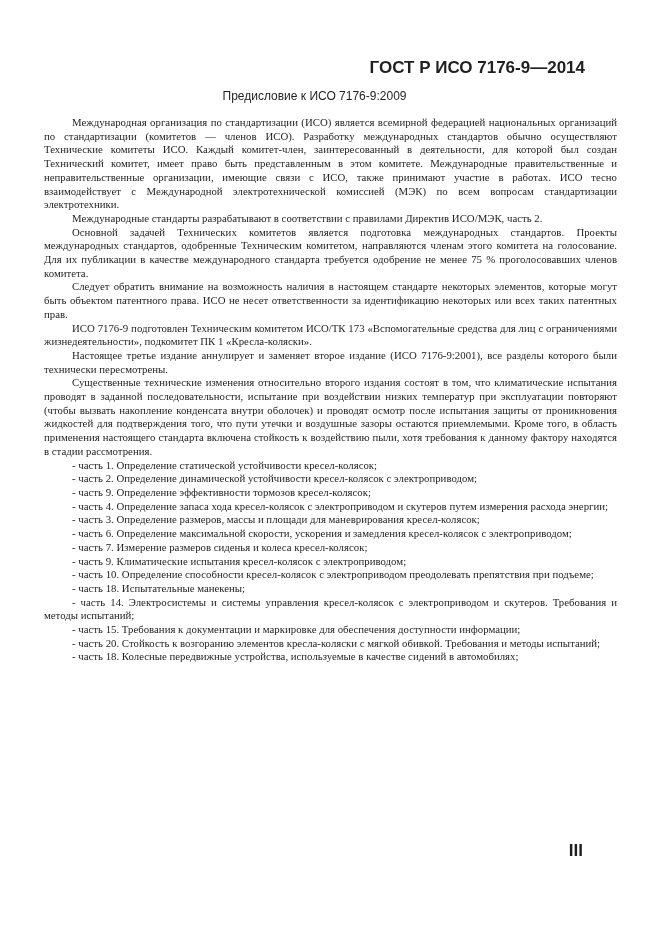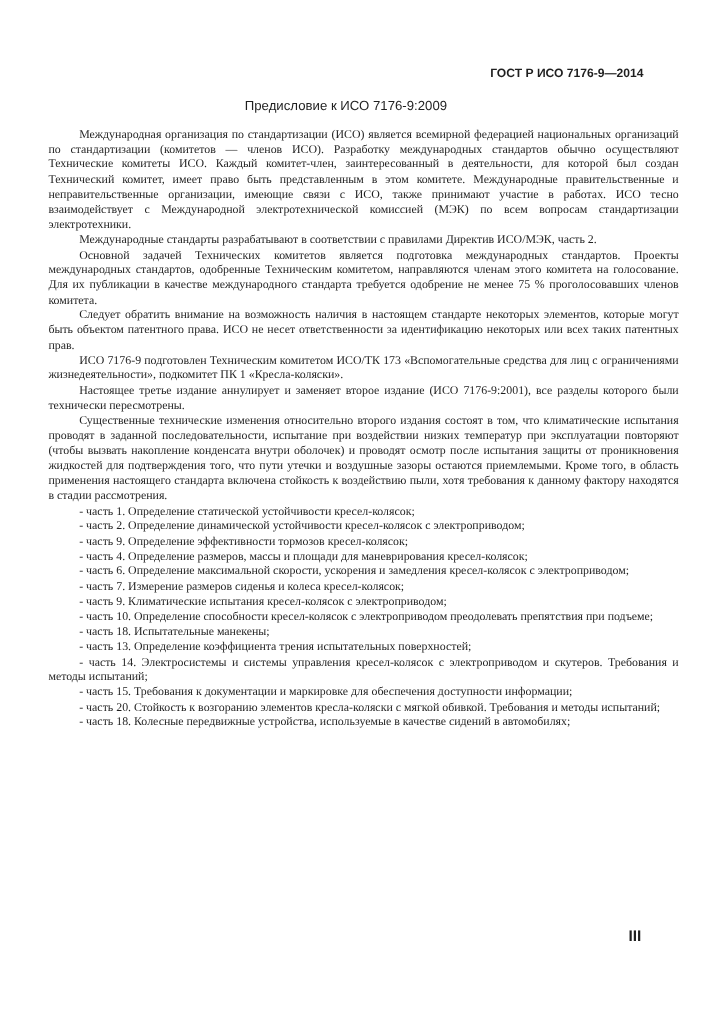--- a/index.html
+++ b/index.html
@@ -23,7 +23,7 @@
     width: 541px;
     text-align: right;
     font-weight: bold;
-    font-size: 11px;
+    font-size: 17px;
     line-height: 13px;
     white-space: nowrap;
   }

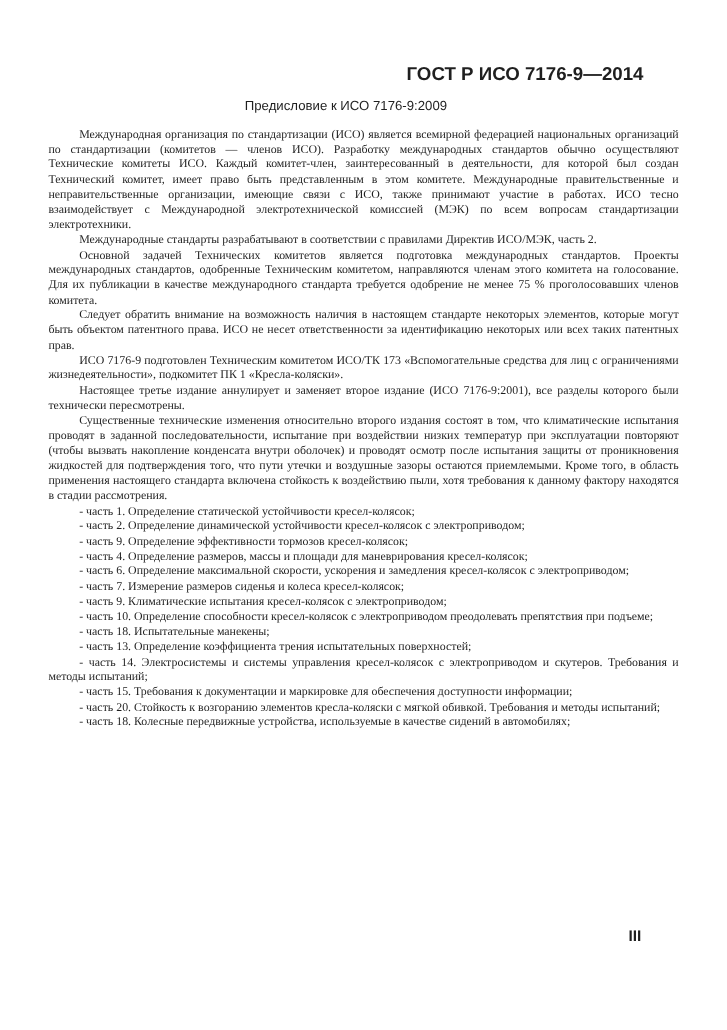--- a/index.html
+++ b/index.html
@@ -83,6 +83,7 @@
     <p>- часть 1. Определение статической устойчивости кресел-колясок;</p>
     <p>- часть 2. Определение динамической устойчивости кресел-колясок с электроприводом;</p>
     <p>- часть 9. Определение эффективности тормозов кресел-колясок;</p>
+    <p>- часть 4. Определение запаса хода кресел-колясок с электроприводом и скутеров путем измерения расхода энергии;</p>
     <p>- часть 4. Определение размеров, массы и площади для маневрирования кресел-колясок;</p>
     <p>- часть 6. Определение максимальной скорости, ускорения и замедления кресел-колясок с электроприводом;</p>
     <p>- часть 7. Измерение размеров сиденья и колеса кресел-колясок;</p>

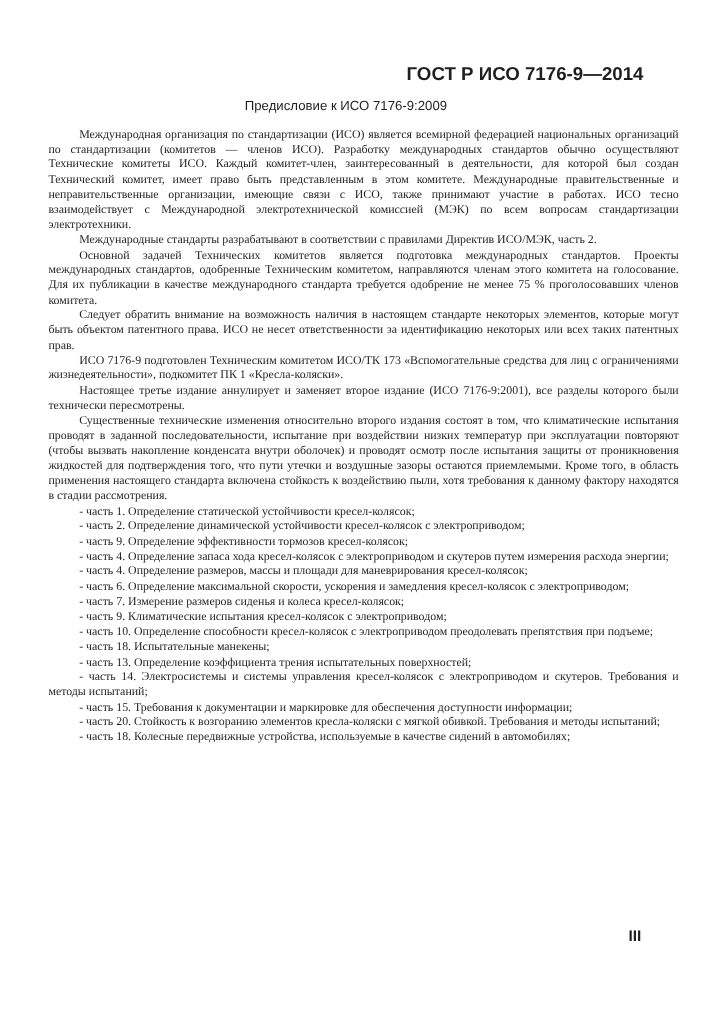--- a/index.html
+++ b/index.html
@@ -84,7 +84,7 @@
     <p>- часть 2. Определение динамической устойчивости кресел-колясок с электроприводом;</p>
     <p>- часть 9. Определение эффективности тормозов кресел-колясок;</p>
     <p>- часть 4. Определение запаса хода кресел-колясок с электроприводом и скутеров путем измерения расхода энергии;</p>
-    <p>- часть 4. Определение размеров, массы и площади для маневрирования кресел-колясок;</p>
+    <p>- часть 3. Определение размеров, массы и площади для маневрирования кресел-колясок;</p>
     <p>- часть 6. Определение максимальной скорости, ускорения и замедления кресел-колясок с электроприводом;</p>
     <p>- часть 7. Измерение размеров сиденья и колеса кресел-колясок;</p>
     <p>- часть 9. Климатические испытания кресел-колясок с электроприводом;</p>

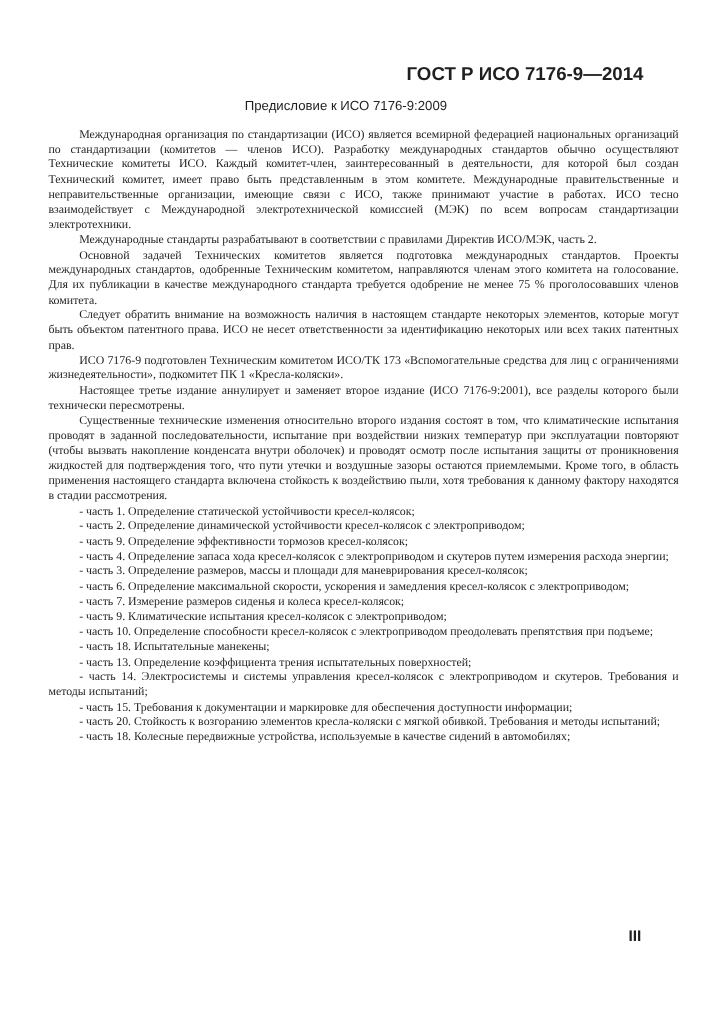--- a/index.html
+++ b/index.html
@@ -90,7 +90,6 @@
     <p>- часть 9. Климатические испытания кресел-колясок с электроприводом;</p>
     <p>- часть 10. Определение способности кресел-колясок с электроприводом преодолевать препятствия при подъеме;</p>
     <p>- часть 18. Испытательные манекены;</p>
-    <p>- часть 13. Определение коэффициента трения испытательных поверхностей;</p>
     <p>- часть 14. Электросистемы и системы управления кресел-колясок с электроприводом и скутеров. Требования и методы испытаний;</p>
     <p>- часть 15. Требования к документации и маркировке для обеспечения доступности информации;</p>
     <p>- часть 20. Стойкость к возгоранию элементов кресла-коляски с мягкой обивкой. Требования и методы испытаний;</p>

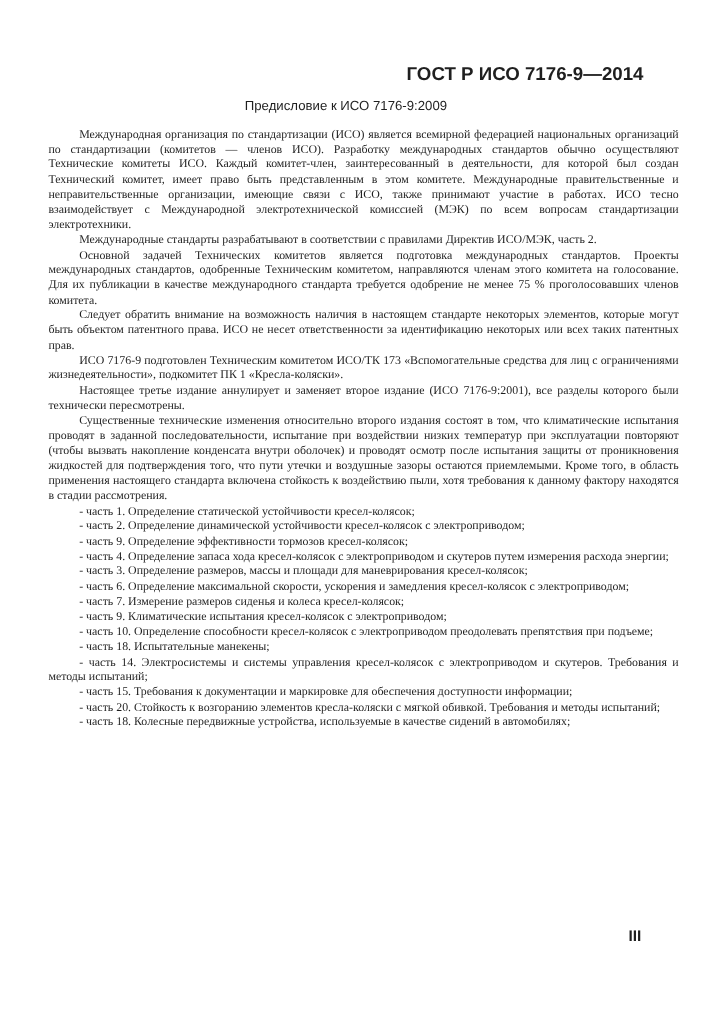--- a/index.html
+++ b/index.html
@@ -59,7 +59,7 @@
     width: 539px;
     text-align: right;
     font-weight: bold;
-    font-size: 14px;
+    font-size: 17px;
     line-height: 13px;
   }
 </style>

